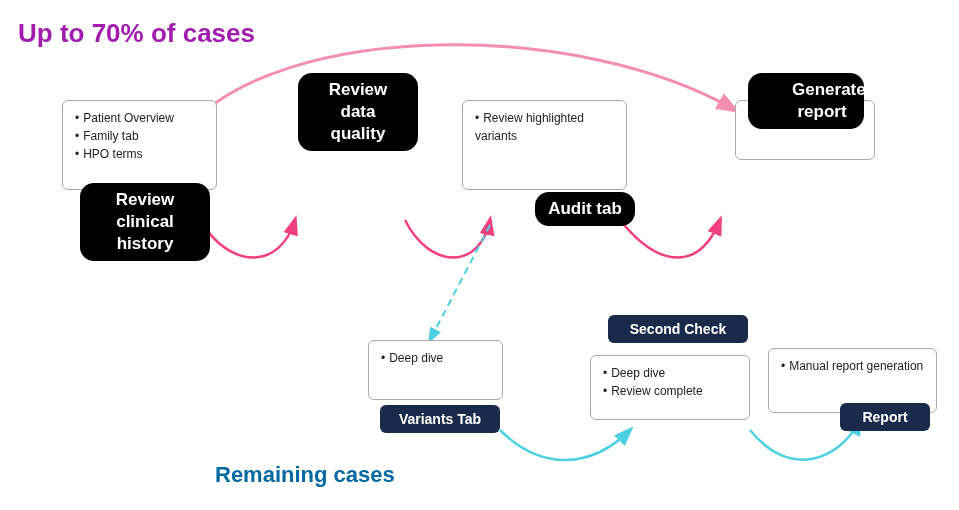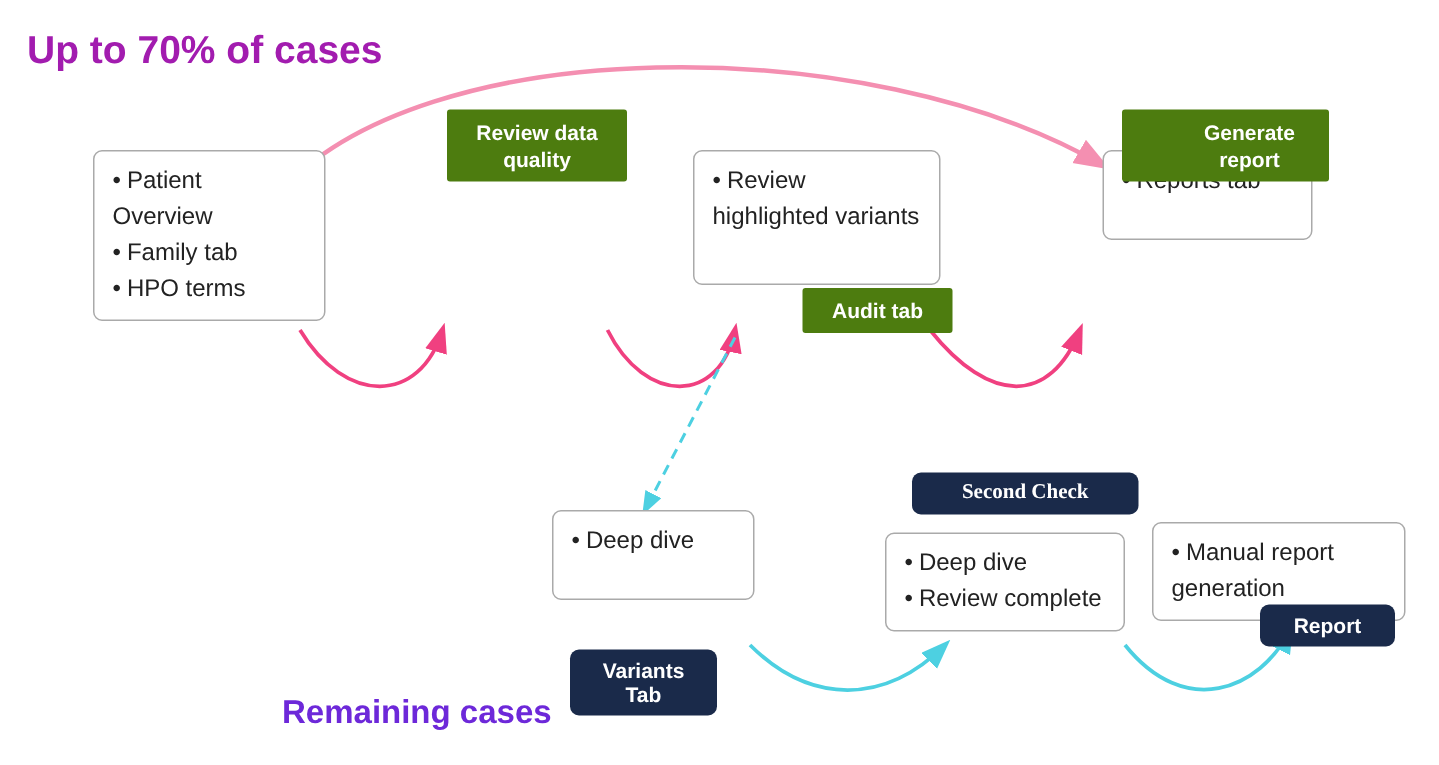--- a/index.html
+++ b/index.html
@@ -38,11 +38,11 @@
     
     .pink-box {
       position: absolute;
-      background: #4d7c0f;
+      background: #000000;
       color: #fff;
-      border-radius: 2px;
+      border-radius: 14px;
       padding: 6px 12px;
-      font-size: 14px;
+      font-size: 17px;
       font-weight: bold;
       text-align: center;
       line-height: 1.3;

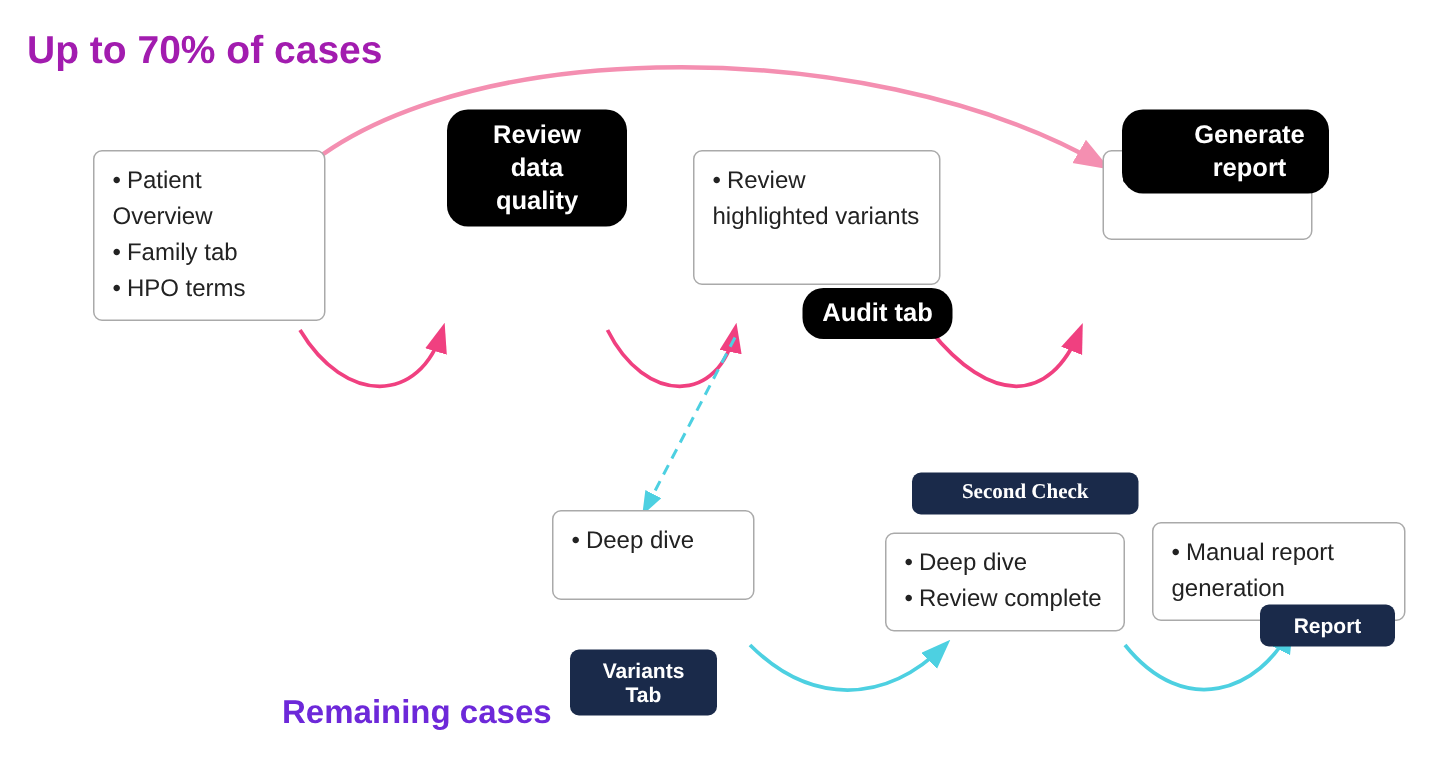--- a/index.html
+++ b/index.html
@@ -150,7 +150,7 @@
       <li>Reports tab</li>
     </ul>
   </div>
-  <div class="pink-box" style="left:748px; top:73px; width:138px;padding-left:44px;">Generate<br>report</div>
+  <div class="pink-box" style="left:748px; top:73px; width:116px;padding-left:44px;">Generate<br>report</div>
 
   <div class="white-box" style="left:368px; top:340px; width:135px; min-height:60px;">
     <ul>

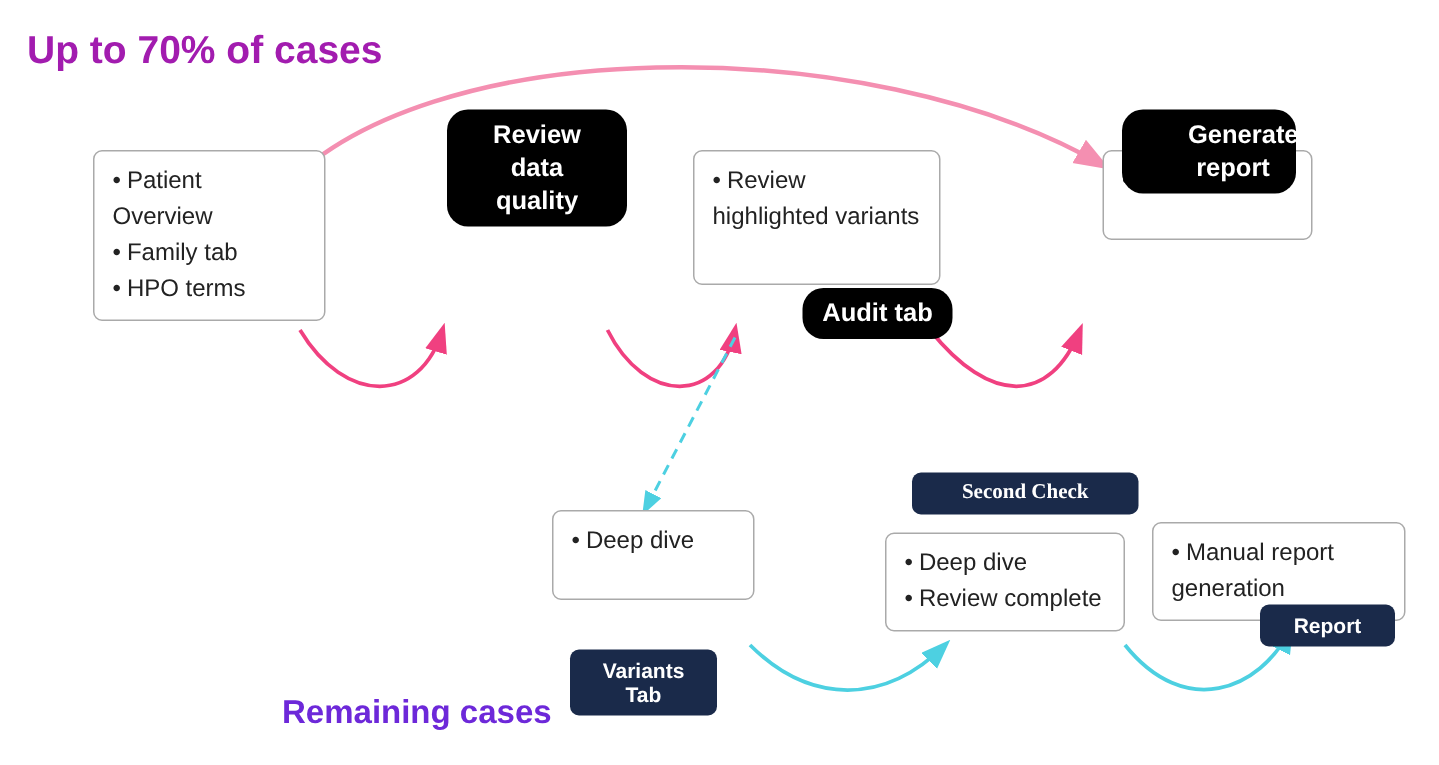--- a/index.html
+++ b/index.html
@@ -54,7 +54,7 @@
       border: 1.5px solid #aaa;
       border-radius: 6px;
       padding: 8px 12px;
-      font-size: 16px;
+      font-size: 12px;
       color: #222;
       line-height: 1.5;
     }

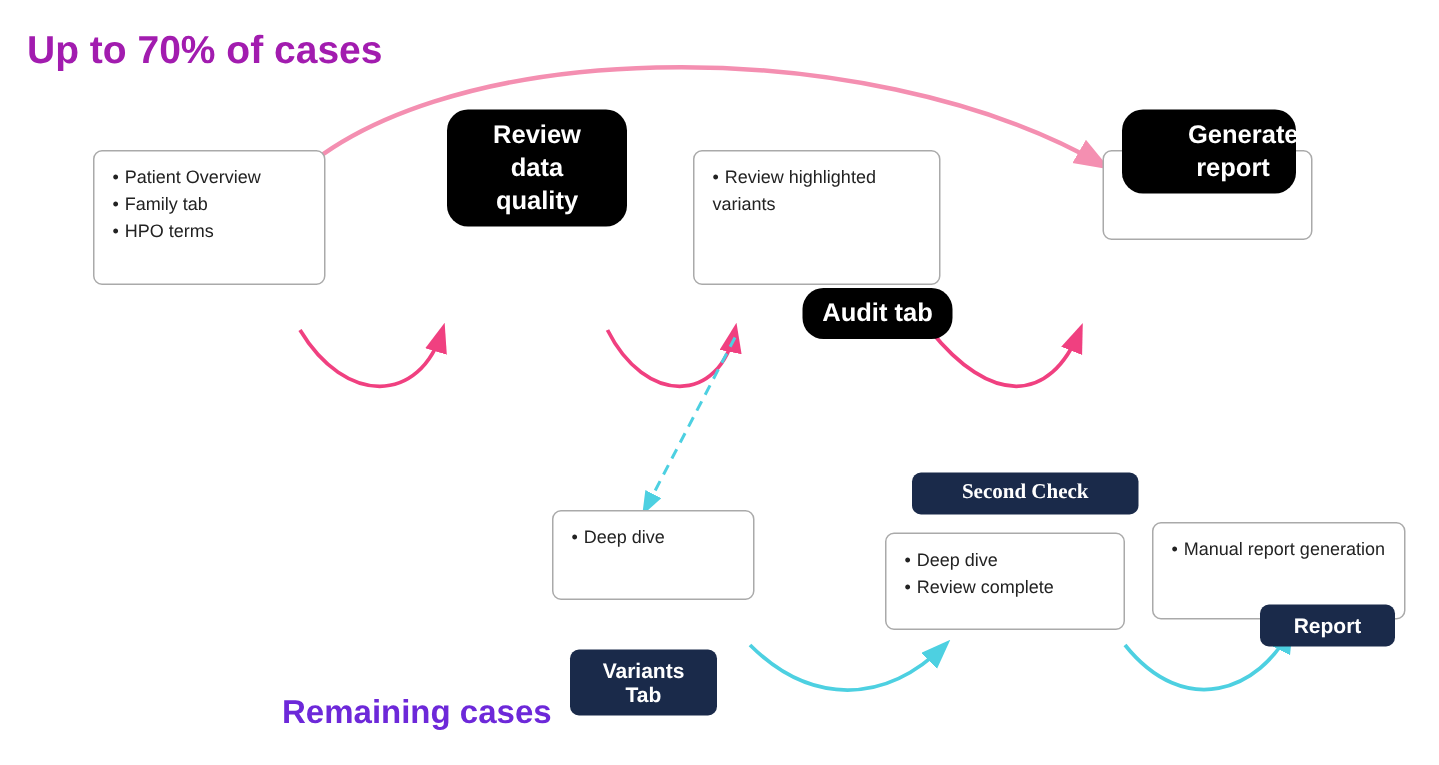--- a/index.html
+++ b/index.html
@@ -135,6 +135,7 @@
       <li>HPO terms</li>
     </ul>
   </div>
+  <div class="pink-box" style="left:80px; top:183px; width:130px;">Review clinical<br>history</div>
 
   <div class="pink-box" style="left:298px; top:73px; width:120px;">Review data<br>quality</div>
 

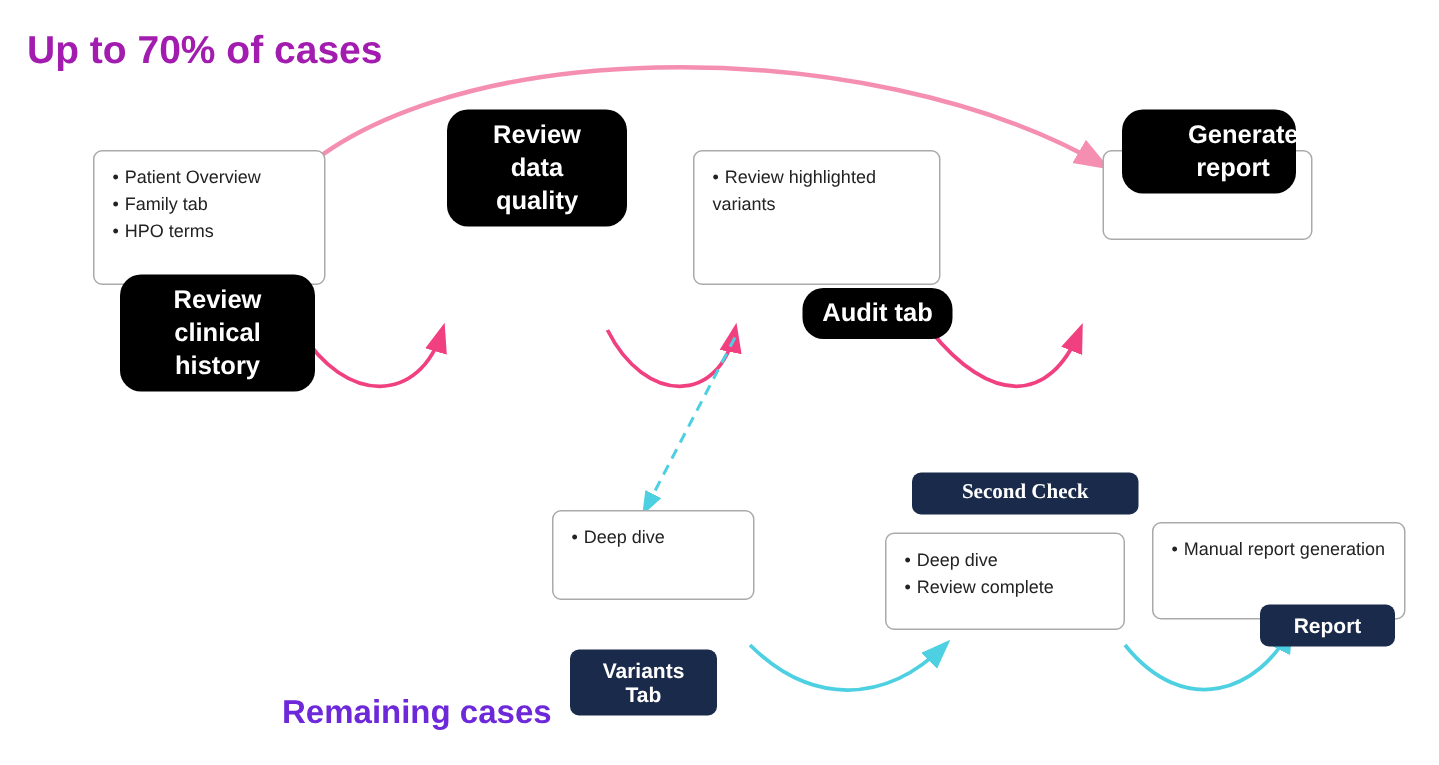--- a/index.html
+++ b/index.html
@@ -166,7 +166,7 @@
       <li>Review complete</li>
     </ul>
   </div>
-  <div class="navy-box" style="left:608px; top:315px; width:151px;font-family:Liberation Serif, serif;">Second Check</div>
+  <div class="navy-box" style="left:608px; top:315px; width:140px;">Second Check</div>
 
   <div class="white-box" style="left:768px; top:348px; width:169px; min-height:65px;">
     <ul>

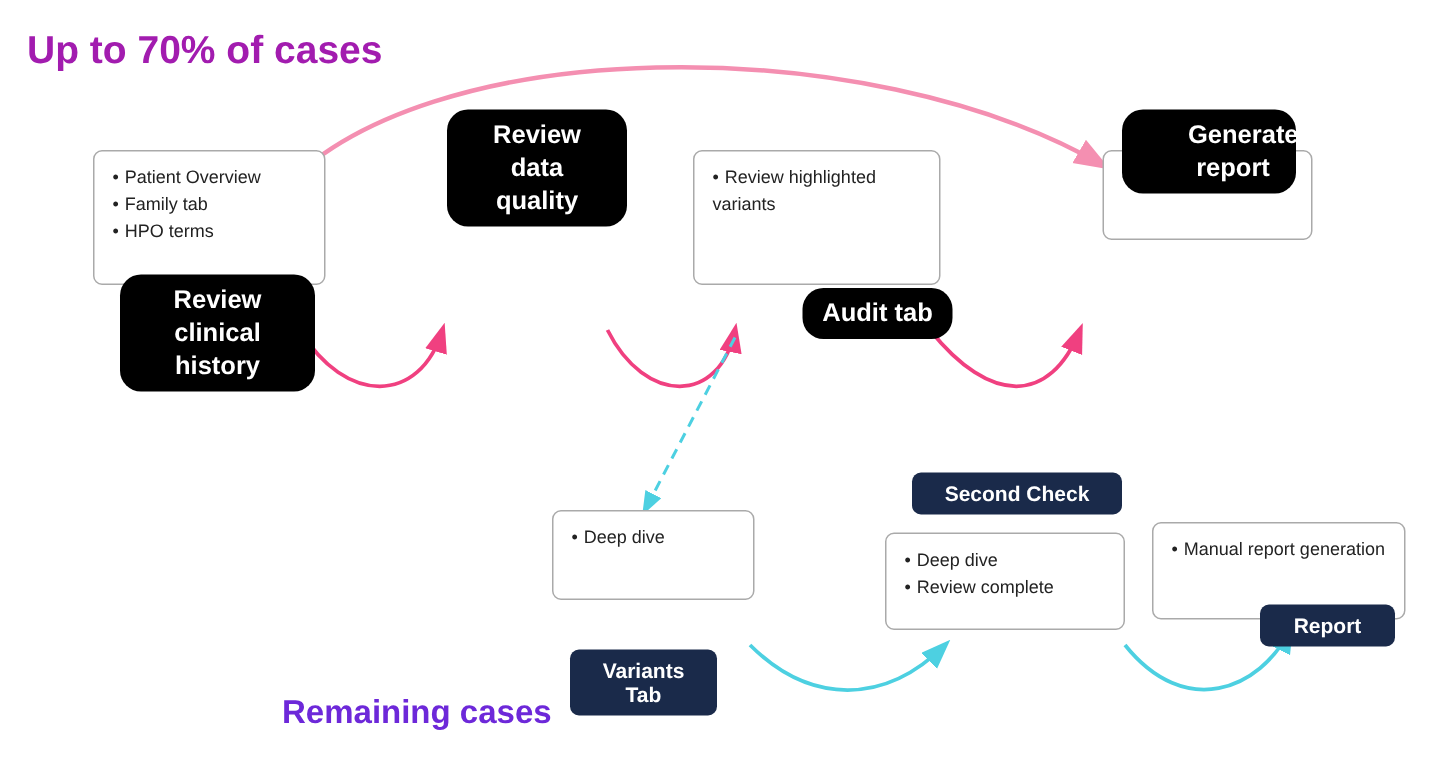--- a/index.html
+++ b/index.html
@@ -158,7 +158,7 @@
       <li>Deep dive</li>
     </ul>
   </div>
-  <div class="navy-box" style="left:380px; top:405px; width:98px;margin-top:28px;">Variants Tab</div>
+  <div class="navy-box" style="left:380px; top:405px; width:120px;">Variants Tab</div>
 
   <div class="white-box" style="left:590px; top:355px; width:160px; min-height:65px;">
     <ul>

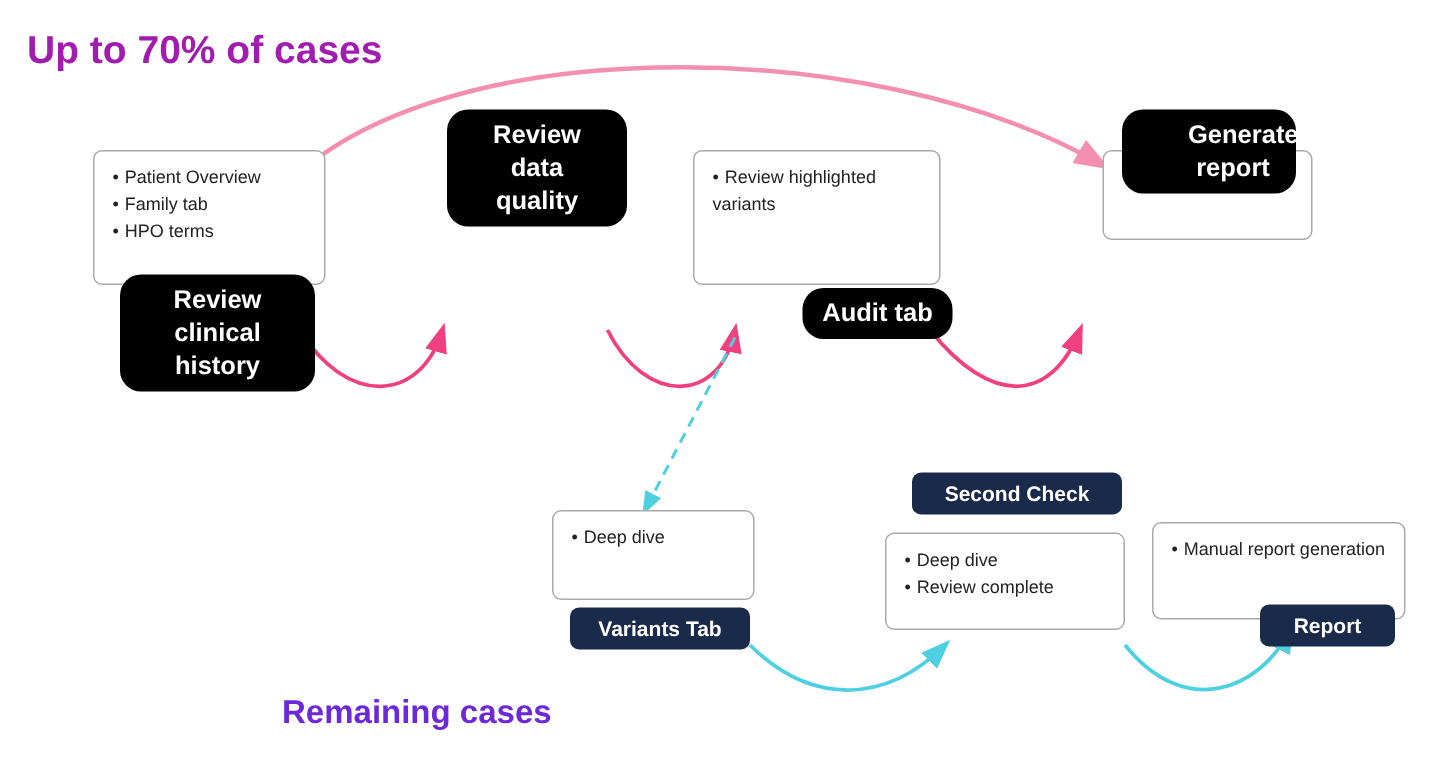--- a/index.html
+++ b/index.html
@@ -29,10 +29,10 @@
     .remaining-cases {
       position: absolute;
       bottom: 22px;
-      left: 188px;
+      left: 215px;
       font-size: 22px;
       font-weight: bold;
-      color: #6d28d9;
+      color: #0369a1;
     }
 
     

